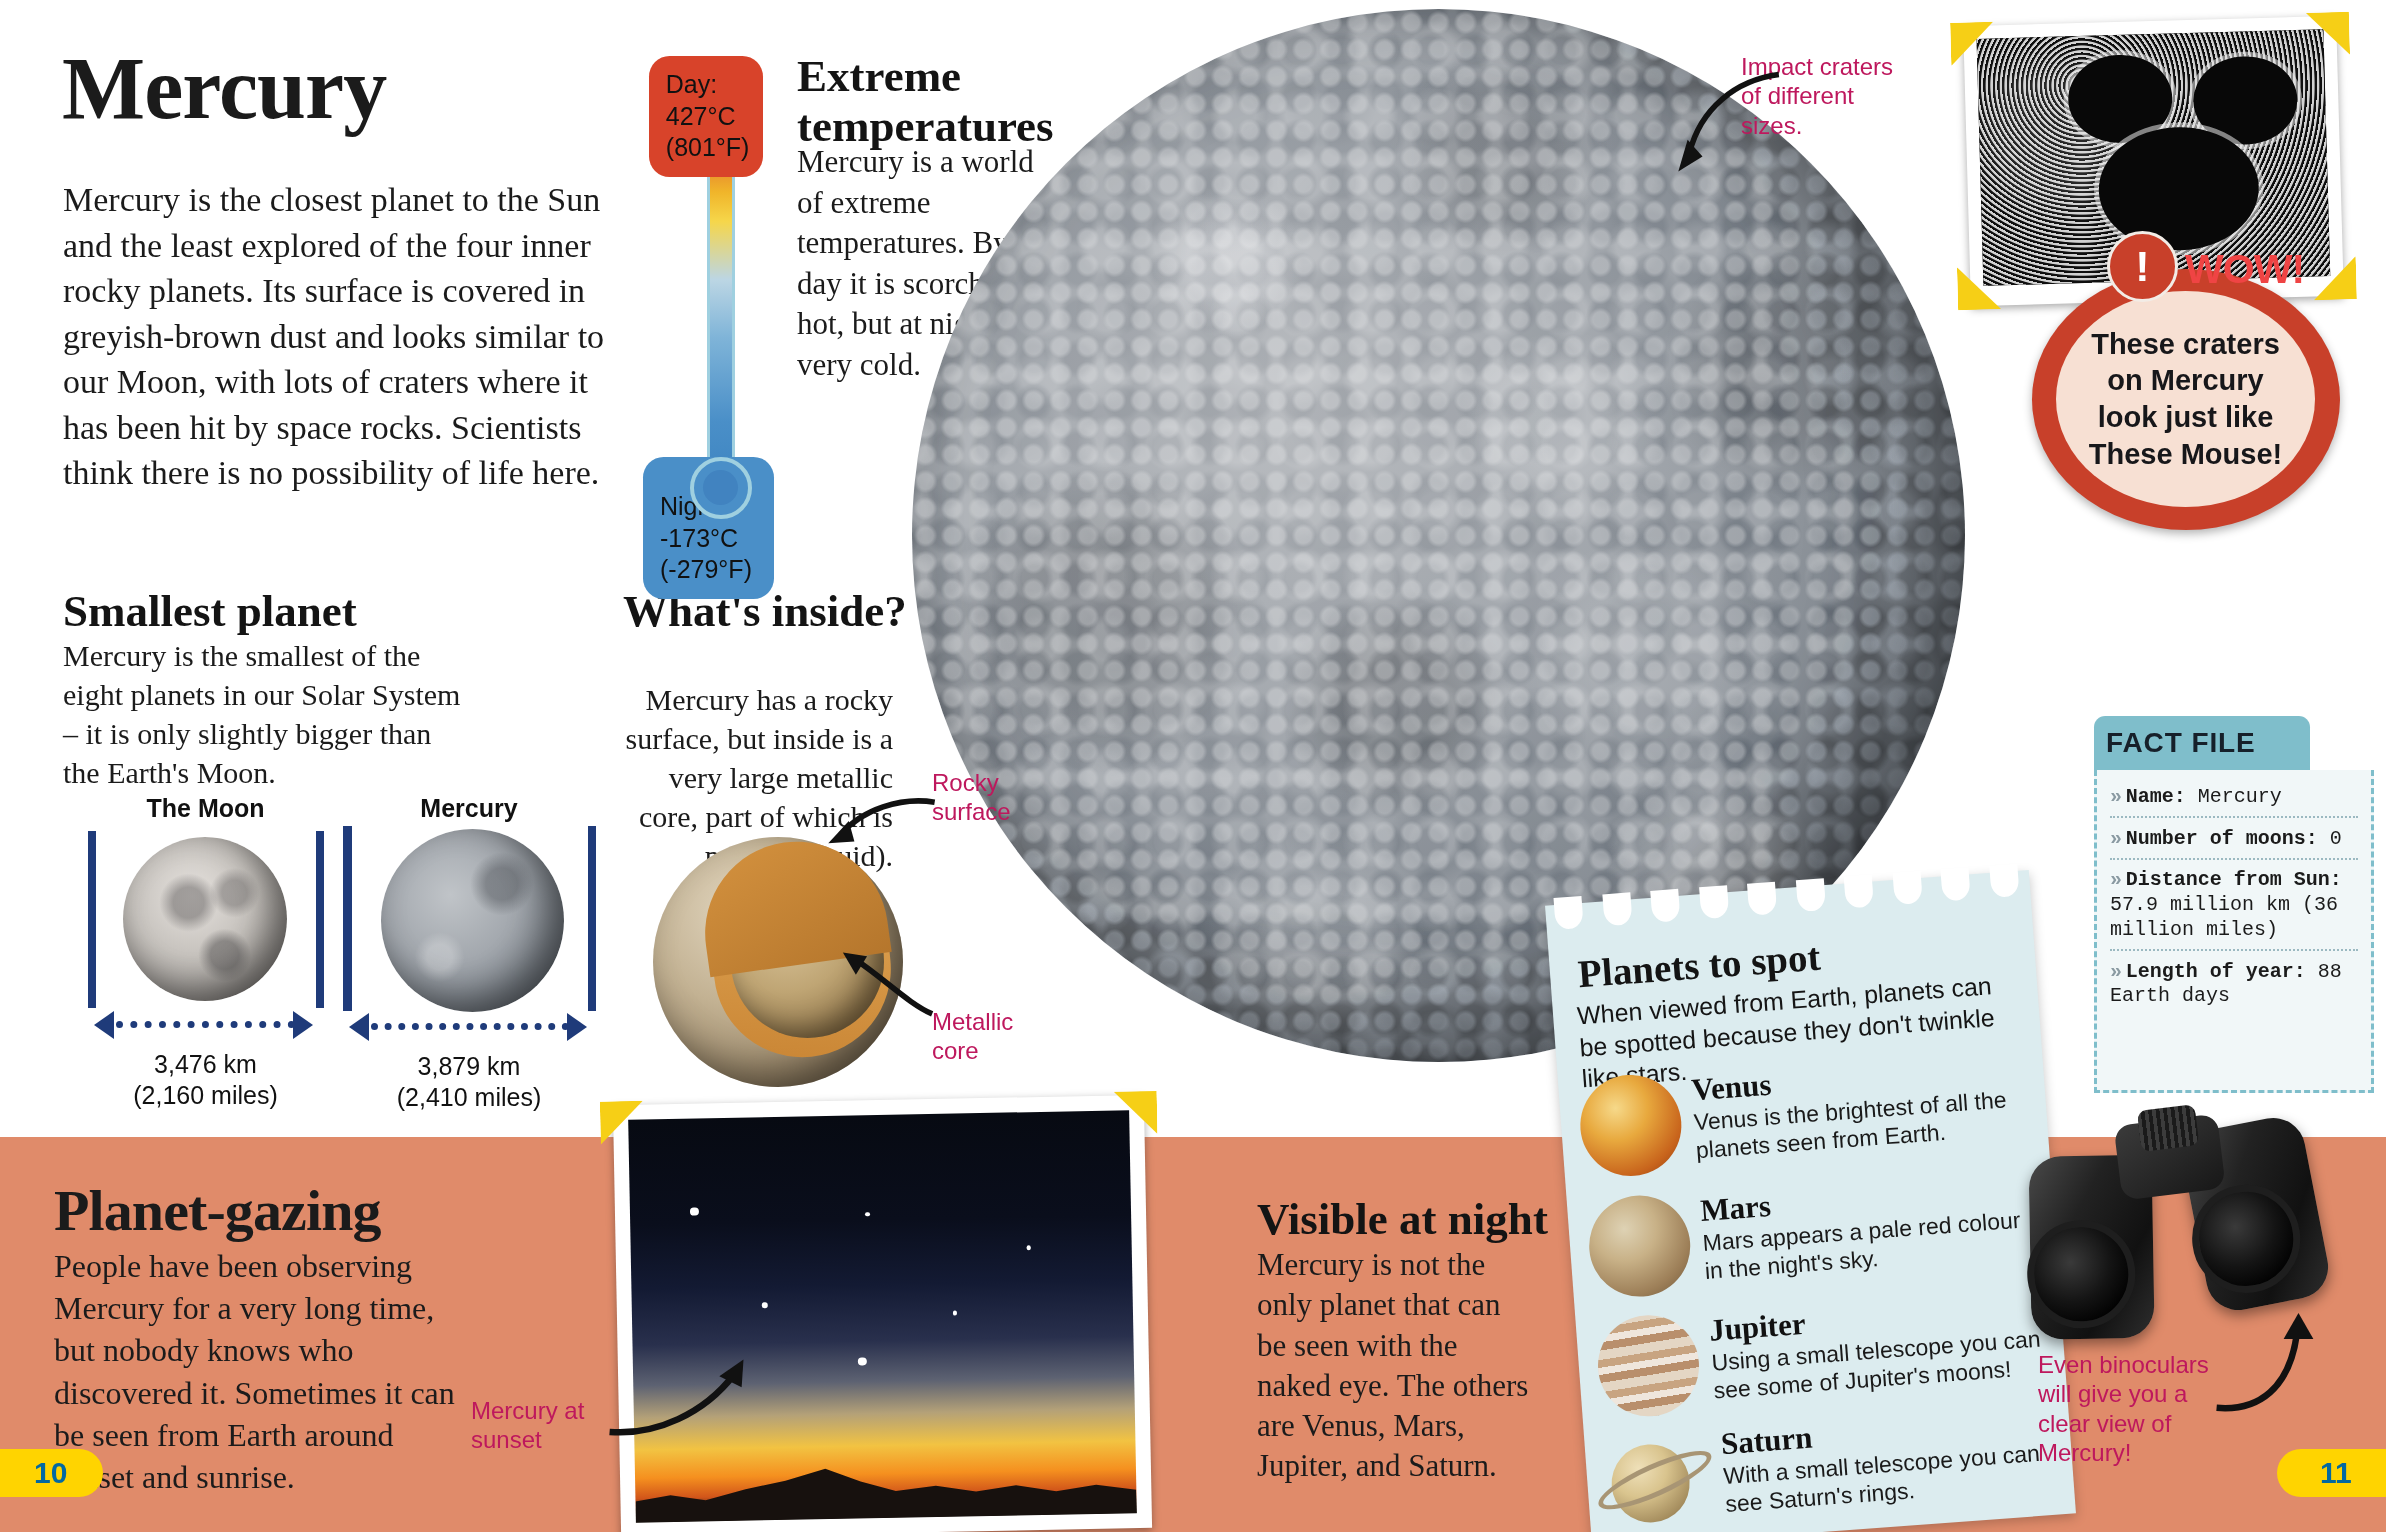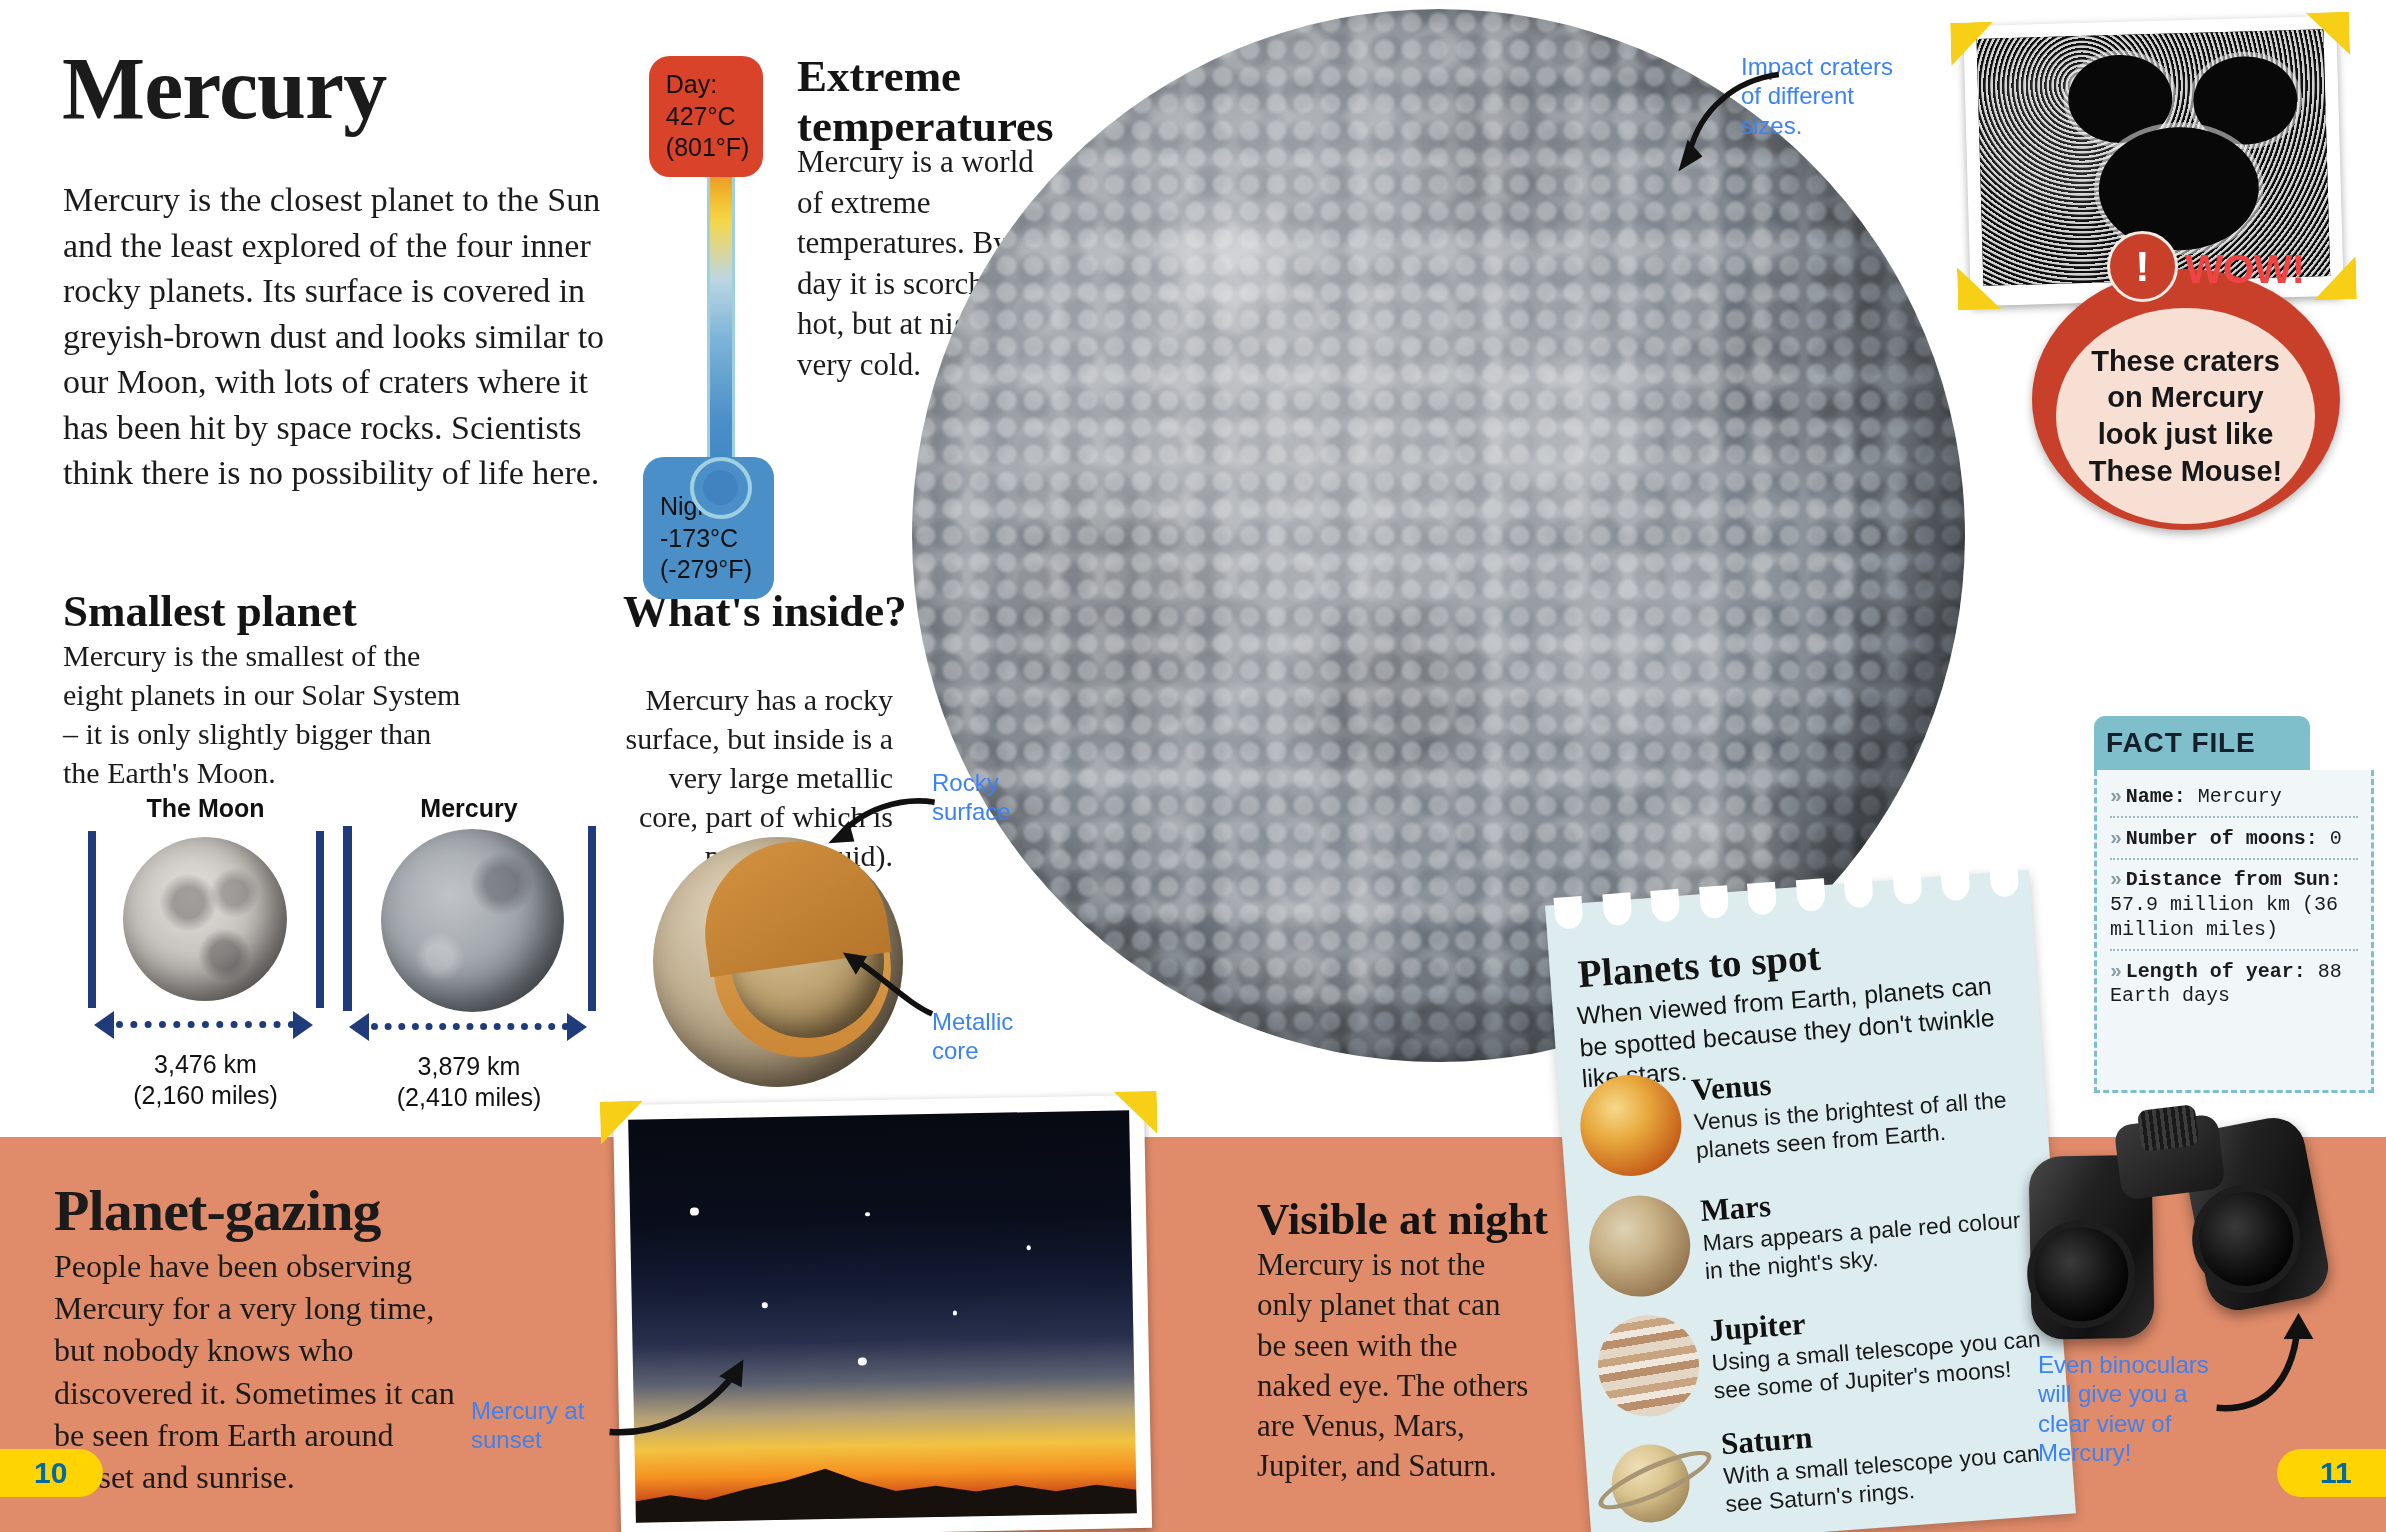--- a/index.html
+++ b/index.html
@@ -21,7 +21,7 @@
         color:#1b1b1b; }
   .h2-big { font-family:"Liberation Serif", serif; font-weight:700; font-size:45px; color:#141414;
         line-height:1.1; }
-  .label-sans { font-family:"Liberation Sans", sans-serif; font-size:24px; color:#3b82f6;
+  .label-sans { font-family:"Liberation Sans", sans-serif; font-size:24px; color:#be185d;
         line-height:1.22; }
 
   

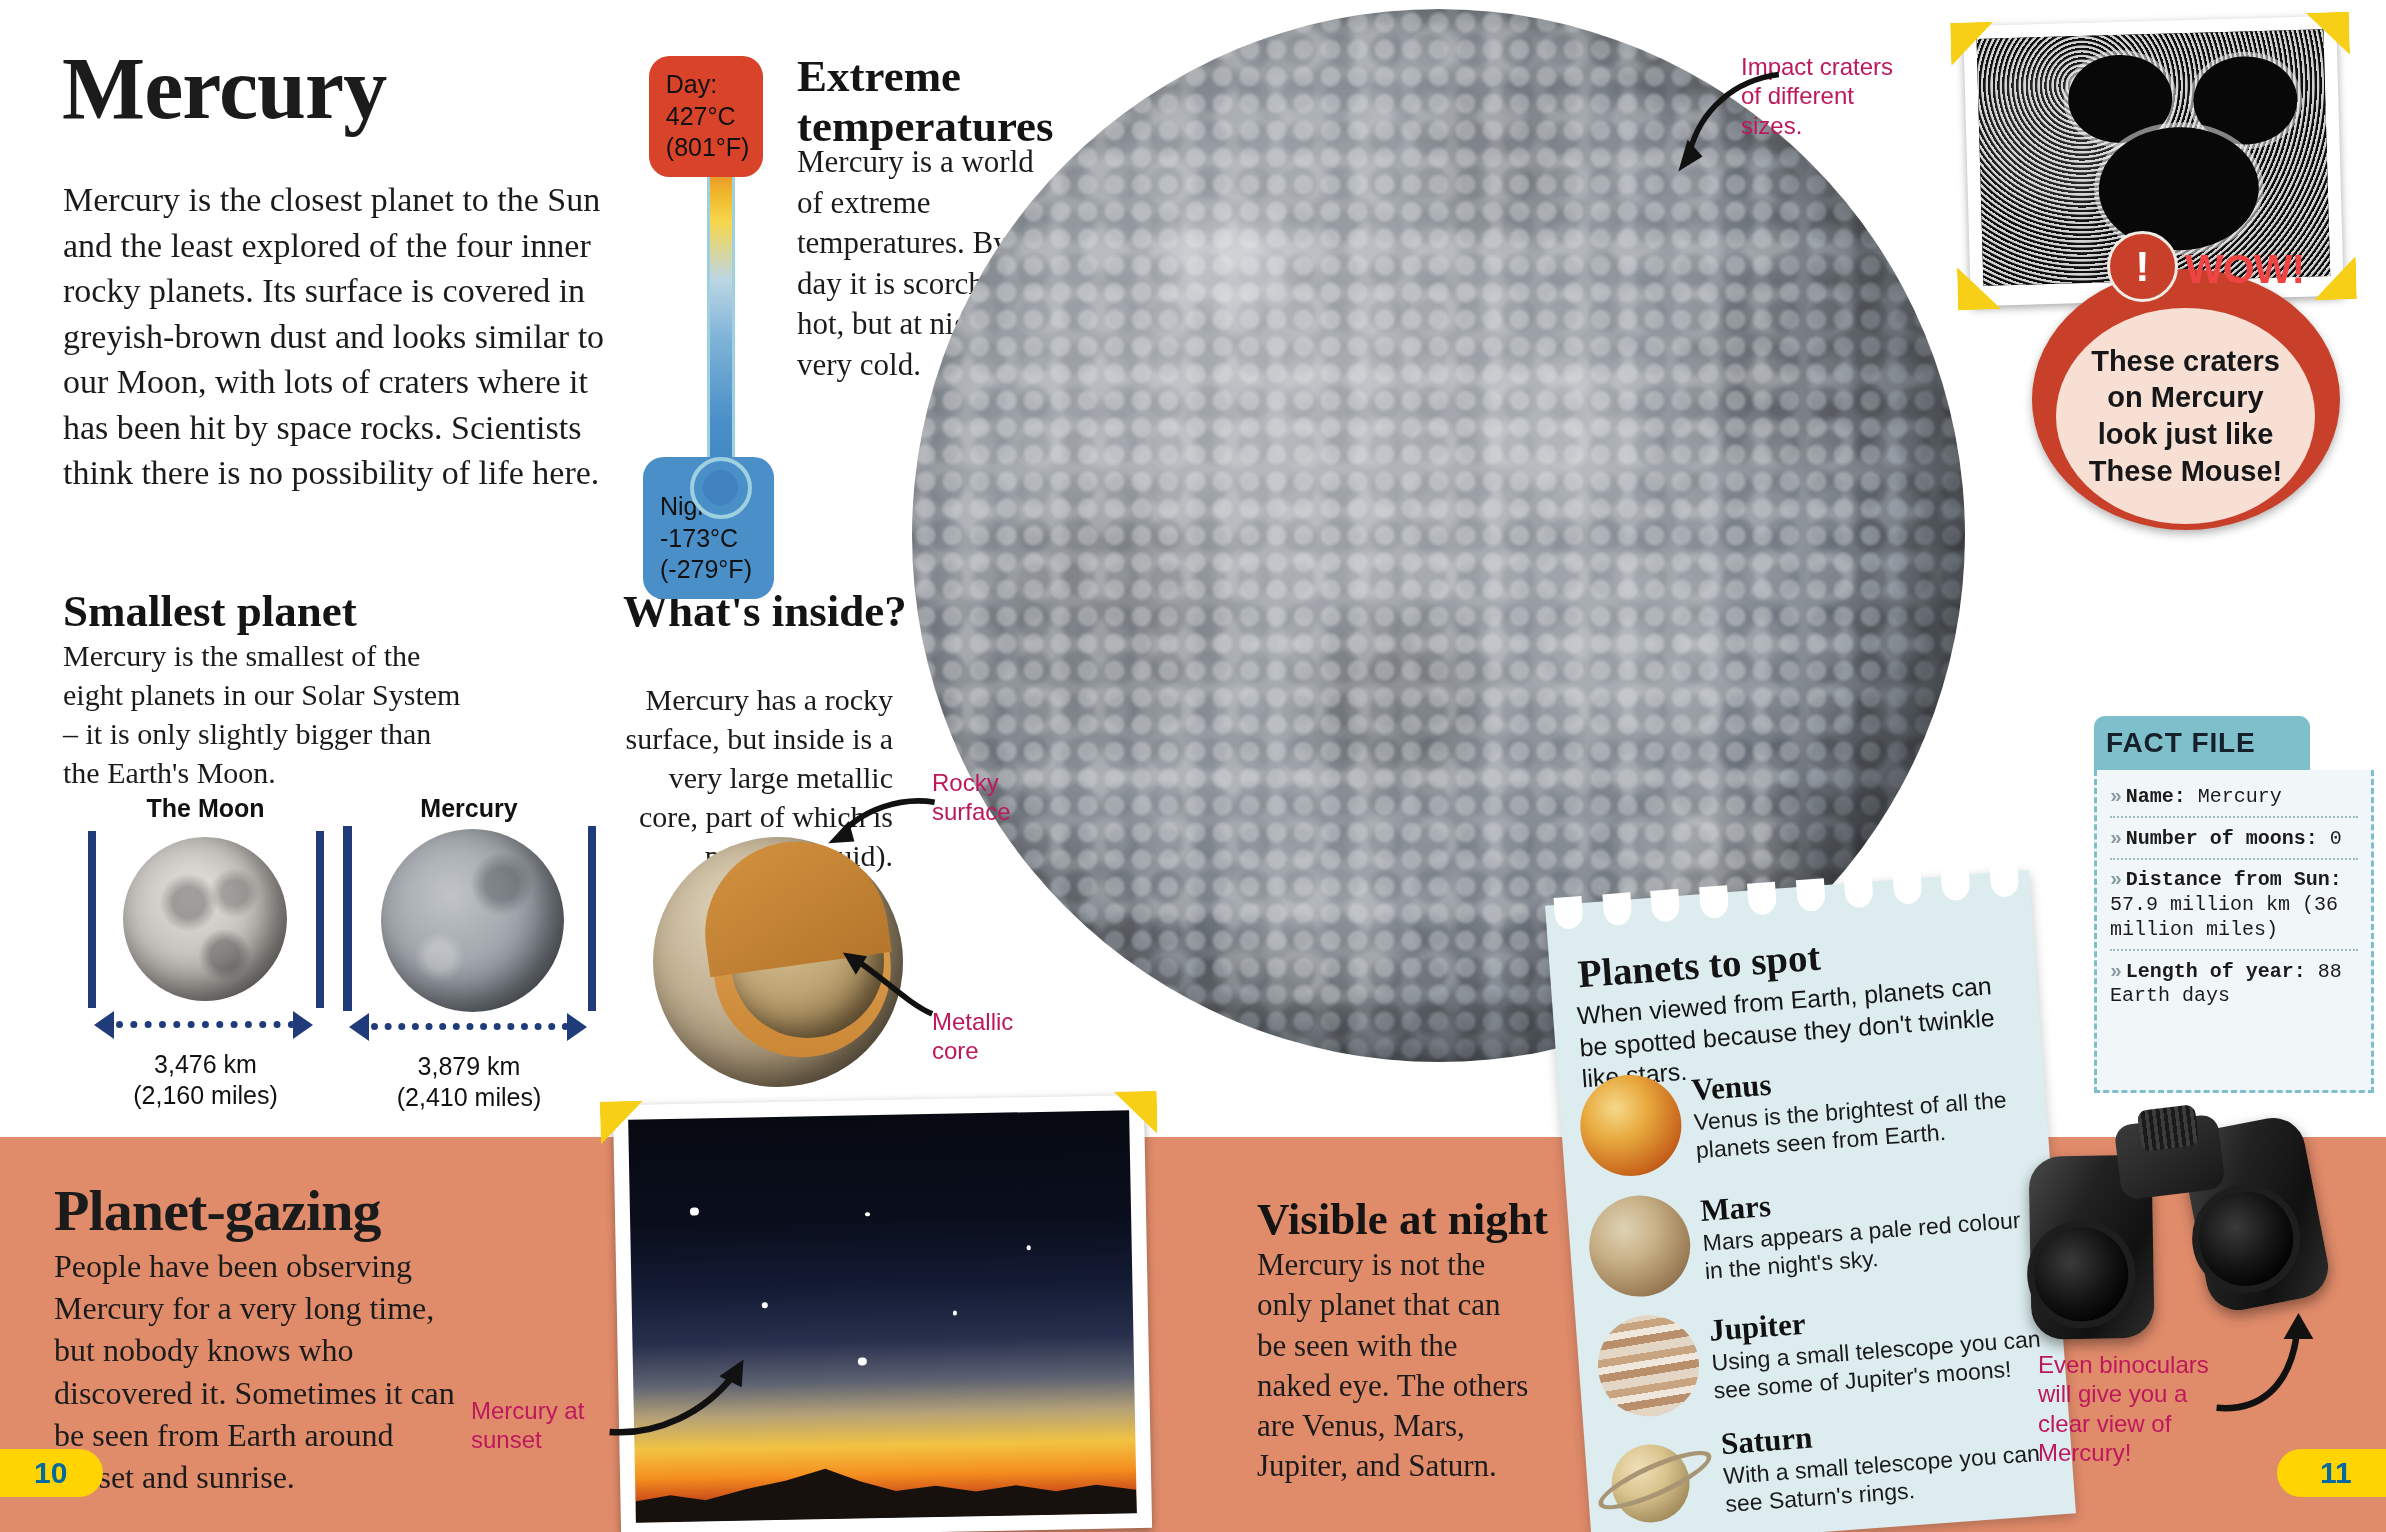--- a/index.html
+++ b/index.html
@@ -104,7 +104,7 @@
   #wow { position:absolute; left:2032px; top:250px; width:308px; height:280px; }
   .wow-oval { position:absolute; left:0; top:18.6px; width:308px; height:261px;
      border-radius:50%; background:#c8402a; box-shadow:0 3.7px 9.3px rgba(0,0,0,.3); }
-  .wow-inner { position:absolute; left:24px; top:58px; width:259px; height:216px;
+  .wow-inner { position:absolute; left:24px; top:41px; width:259px; height:216px;
      border-radius:50%; background:#f7e0d3; display:flex; align-items:center;
      justify-content:center; text-align:center; }
   .wow-text { font-family:"Liberation Sans", sans-serif; font-size:29px; line-height:1.26;

